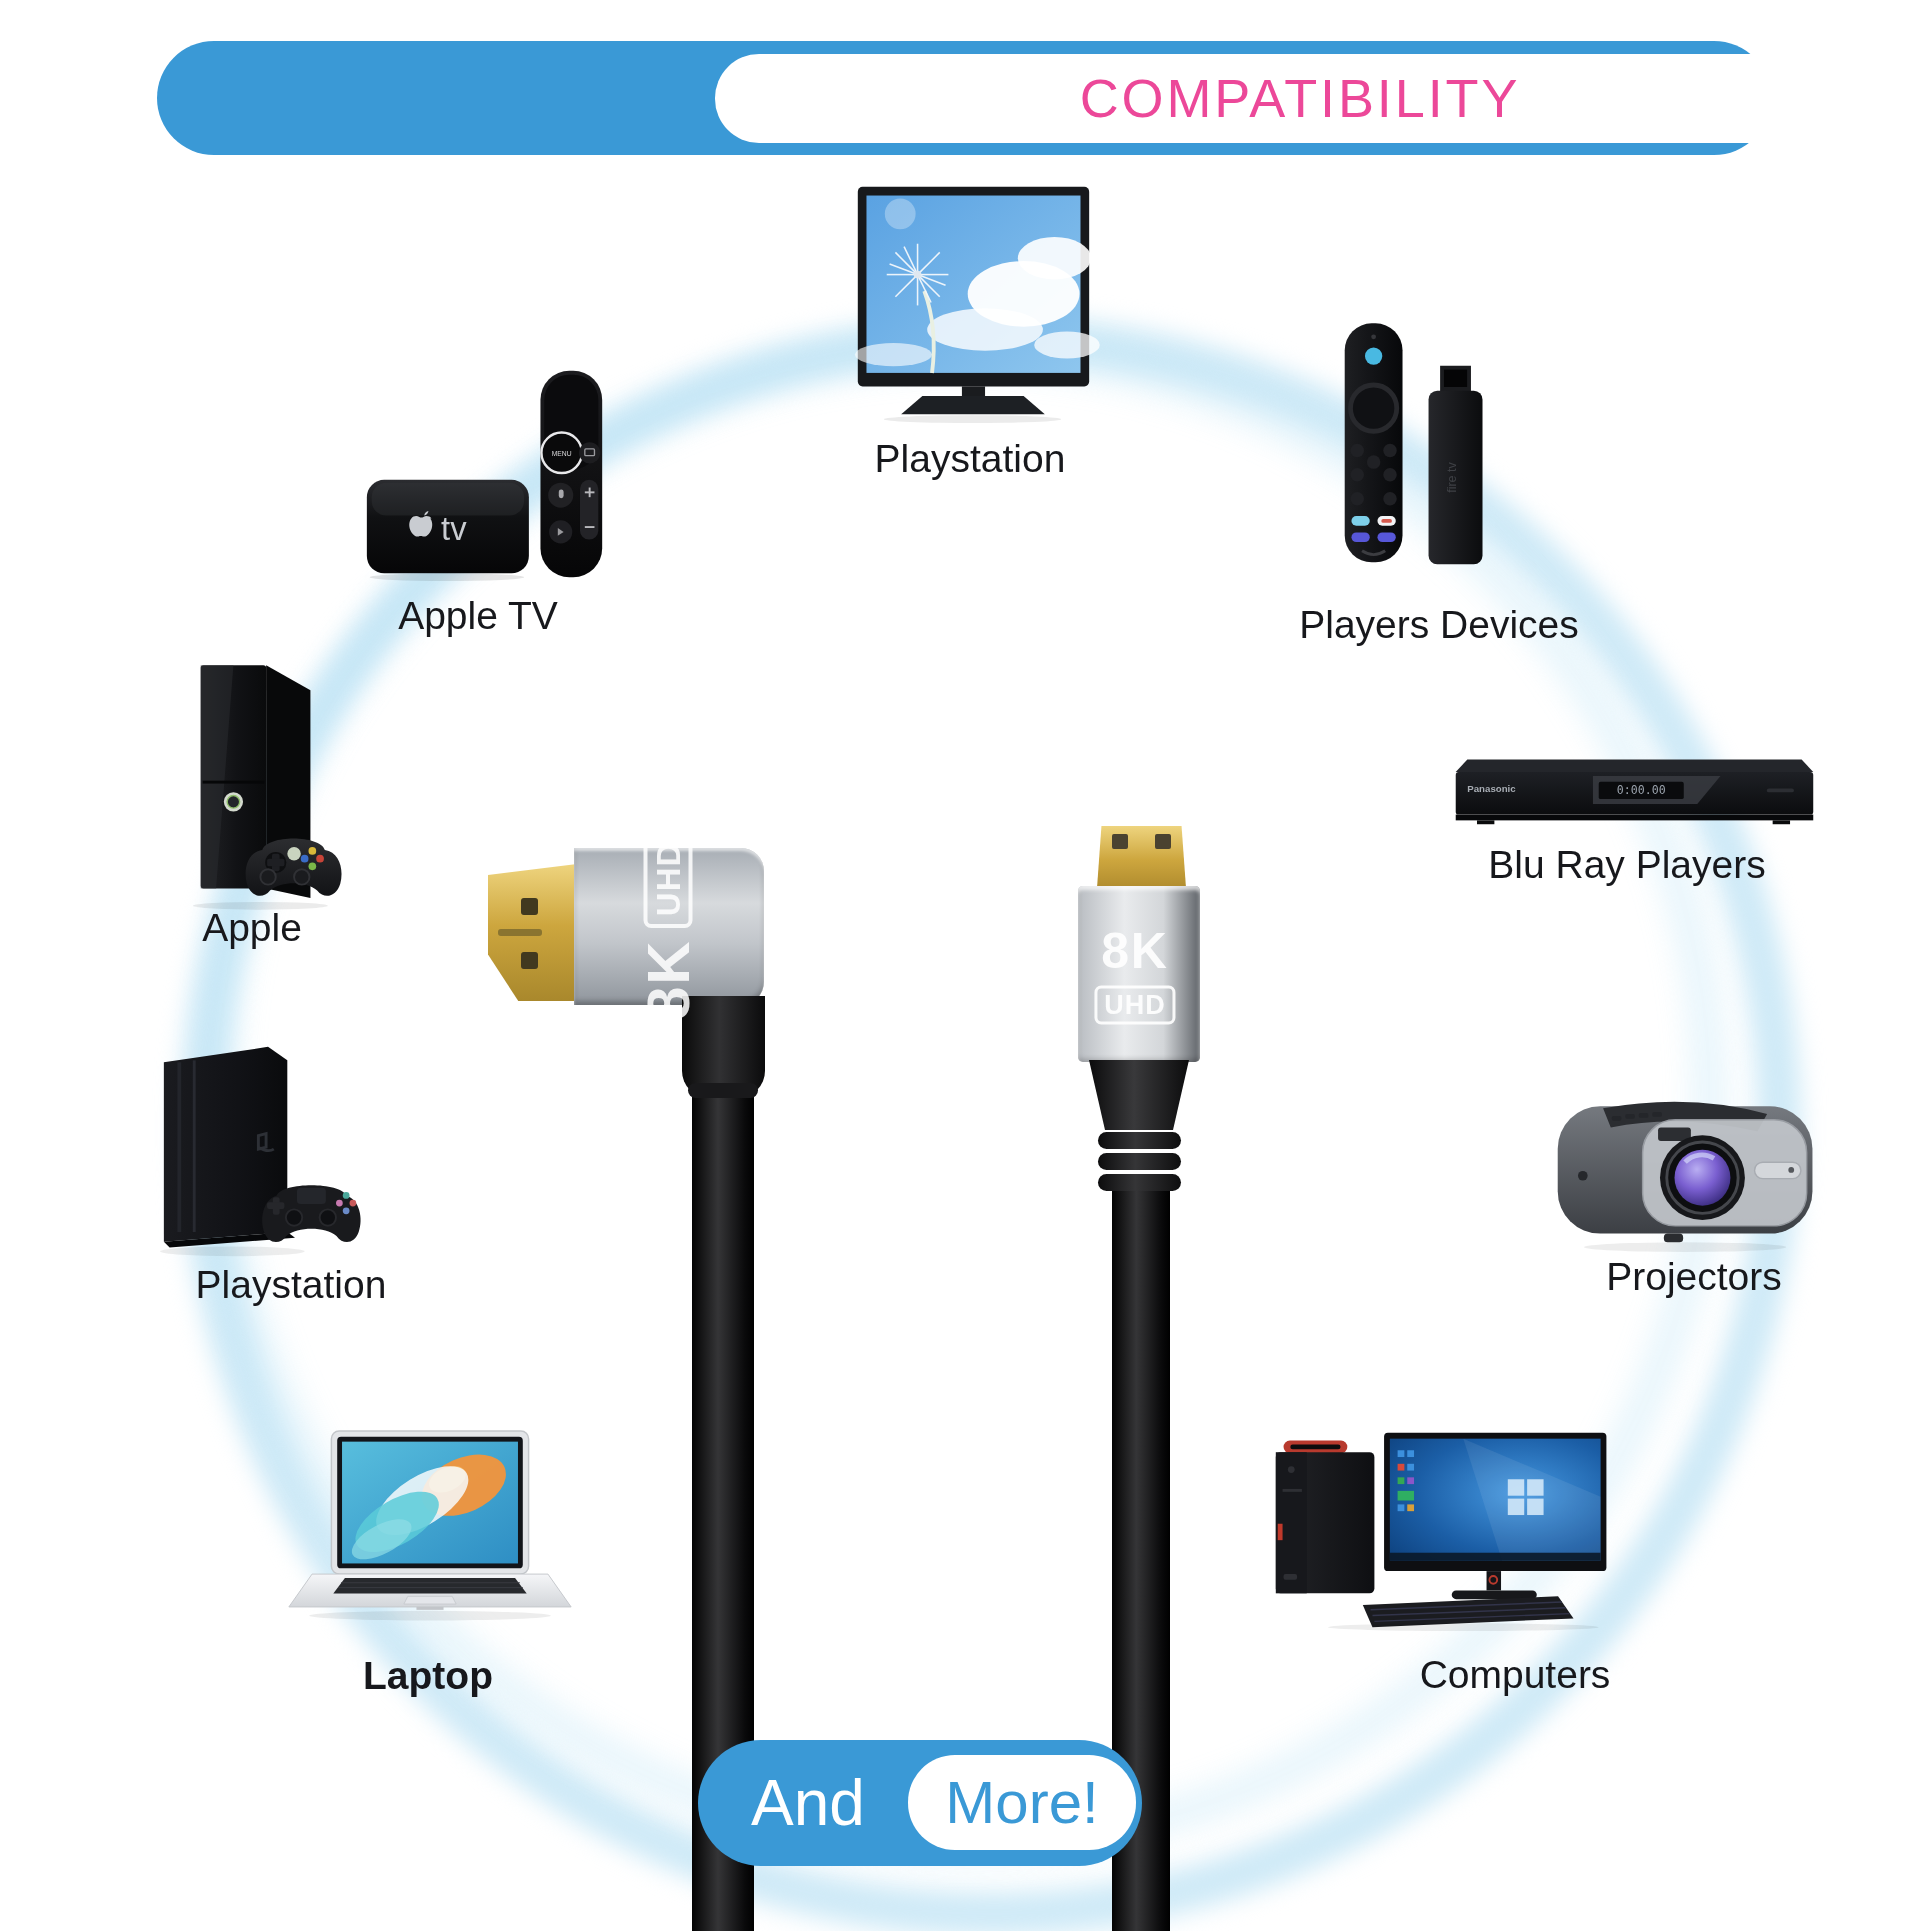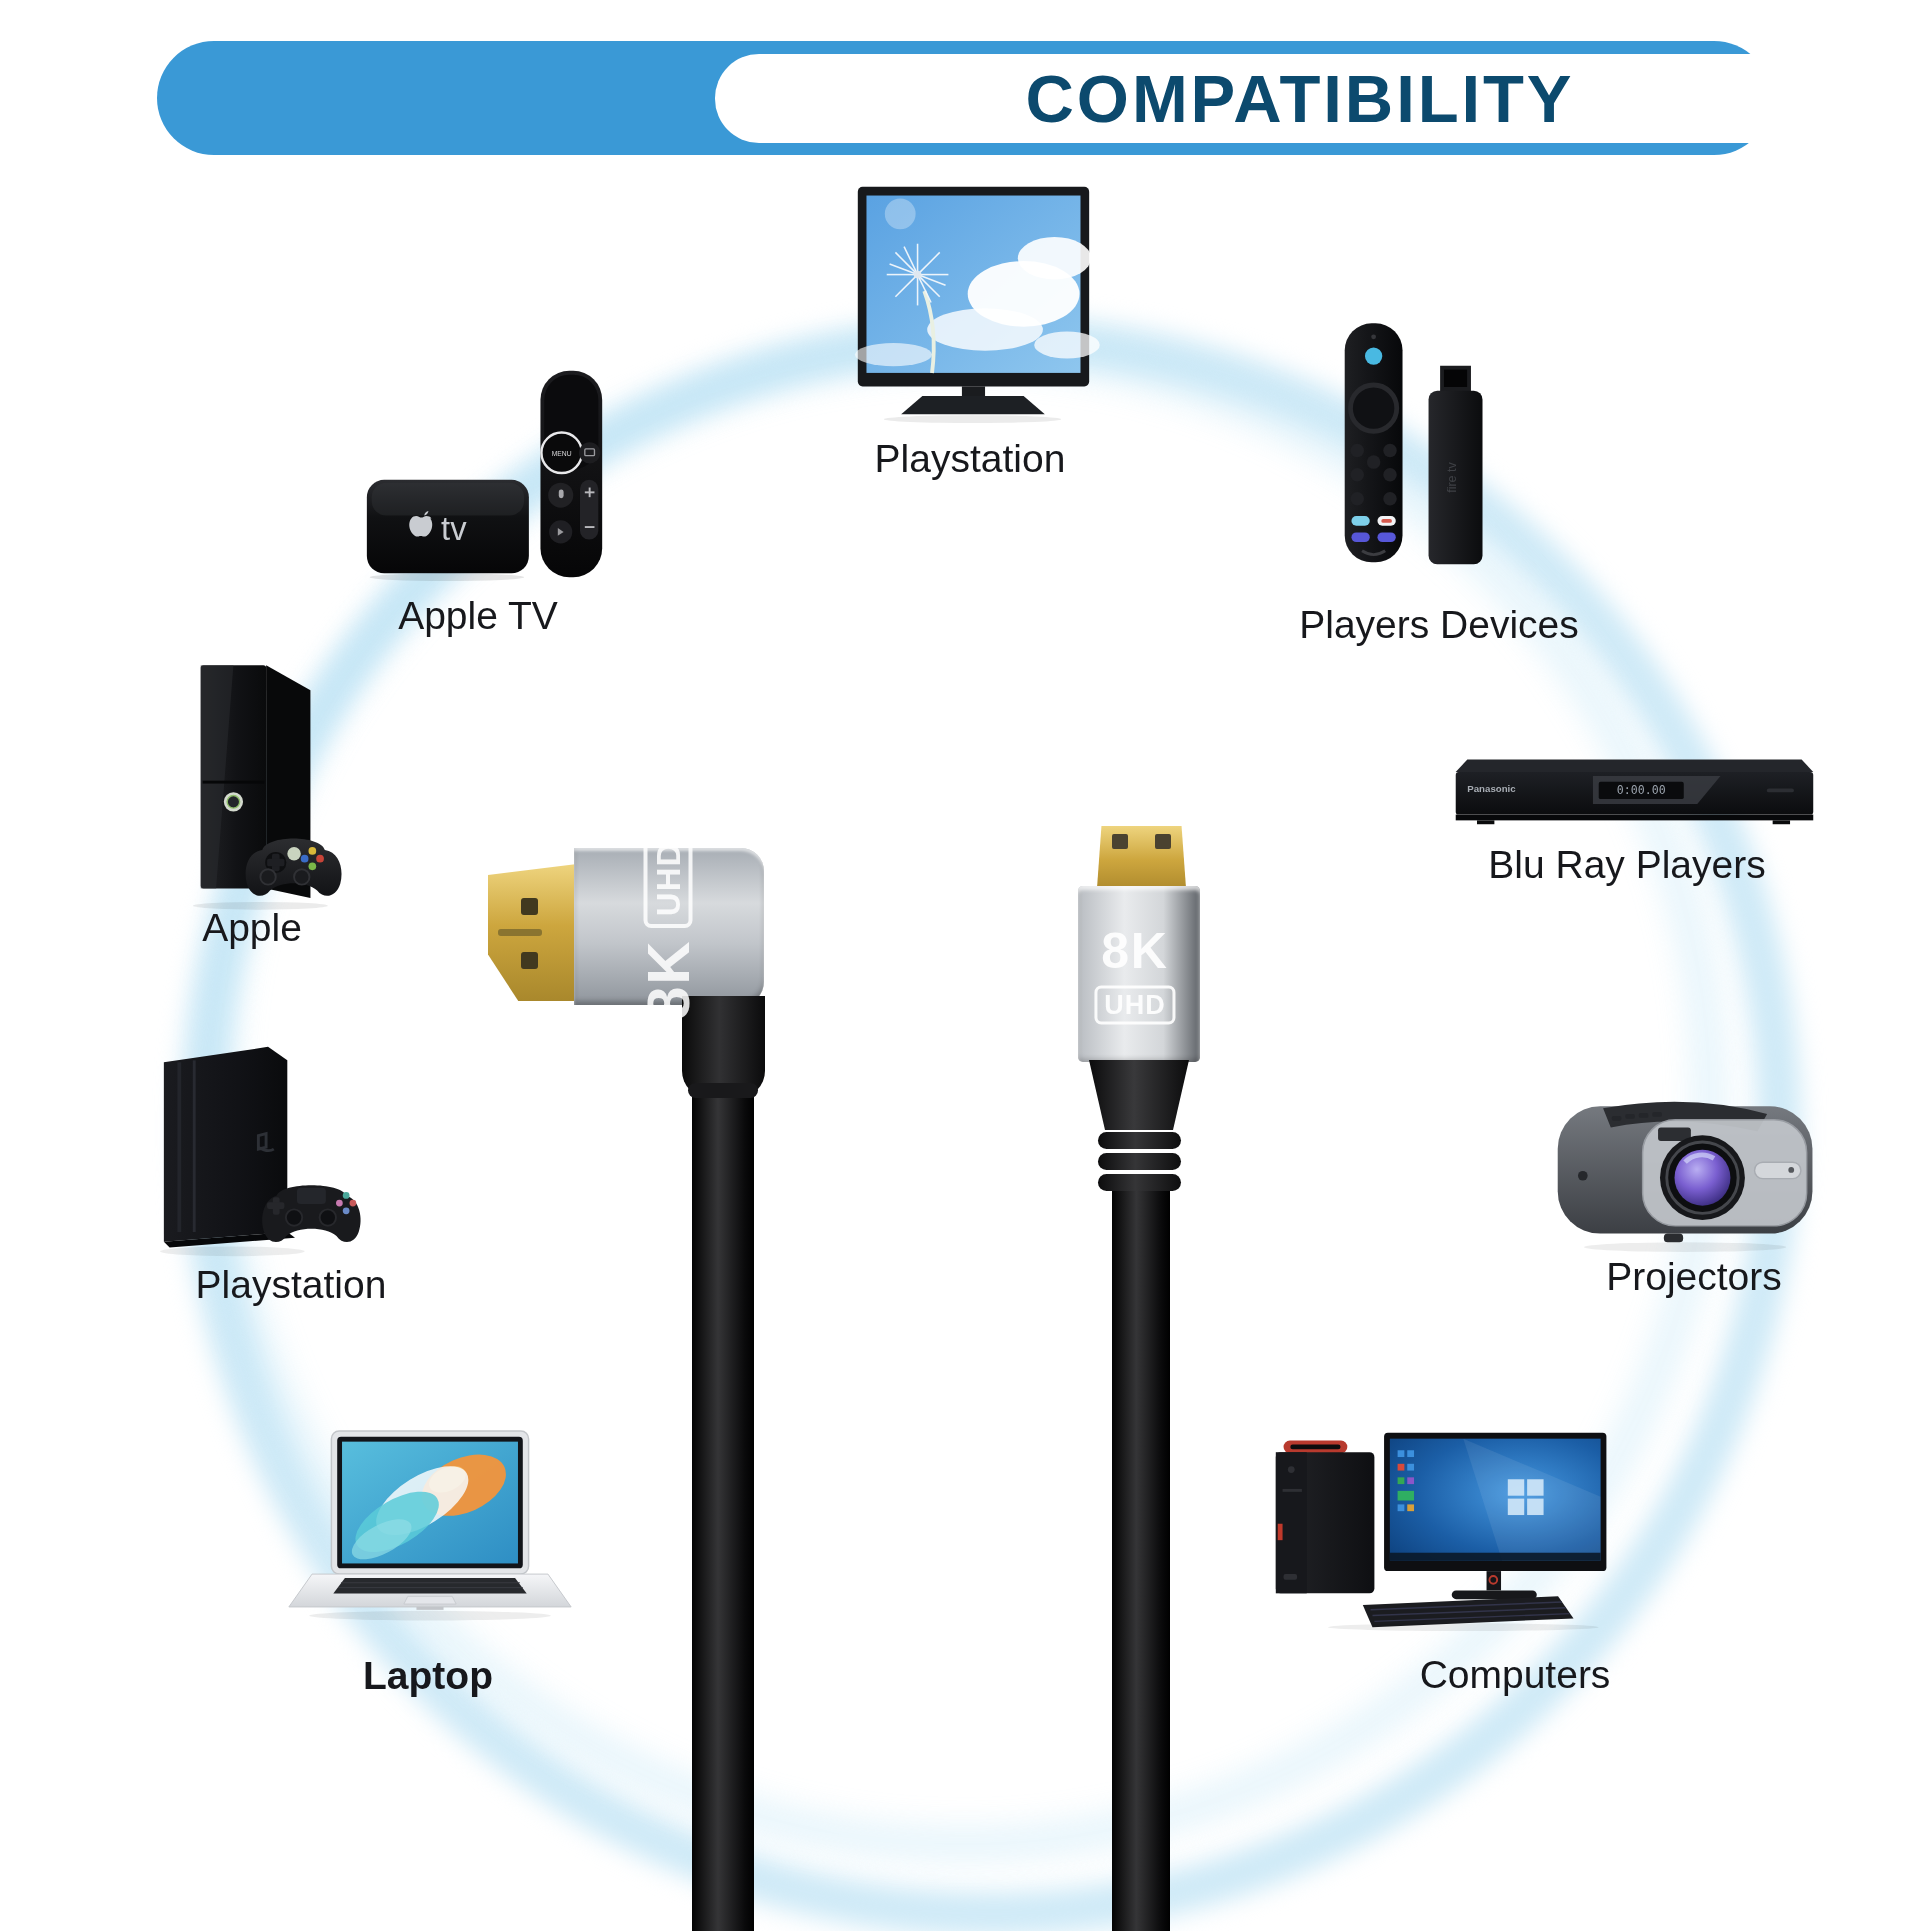--- a/index.html
+++ b/index.html
@@ -19,7 +19,7 @@
           font-size:75px;font-weight:bold;letter-spacing:2.9px;}
   .banner-pill{position:absolute;left:558px;top:12.6px;width:1170px;height:89px;background:#ffffff;
           border-radius:44px;text-align:center;}
-  .banner-right{display:inline-block;line-height:89px;color:#0c4a6e;font-size:67px;font-weight:bold;letter-spacing:2.9px;}
+  .banner-right{display:inline-block;line-height:89px;color:#ec4899;font-size:54px;font-weight:normal;letter-spacing:2.9px;}
 
   
   .badge{position:absolute;left:698px;top:1740px;width:444px;height:126px;background:#3a99d6;

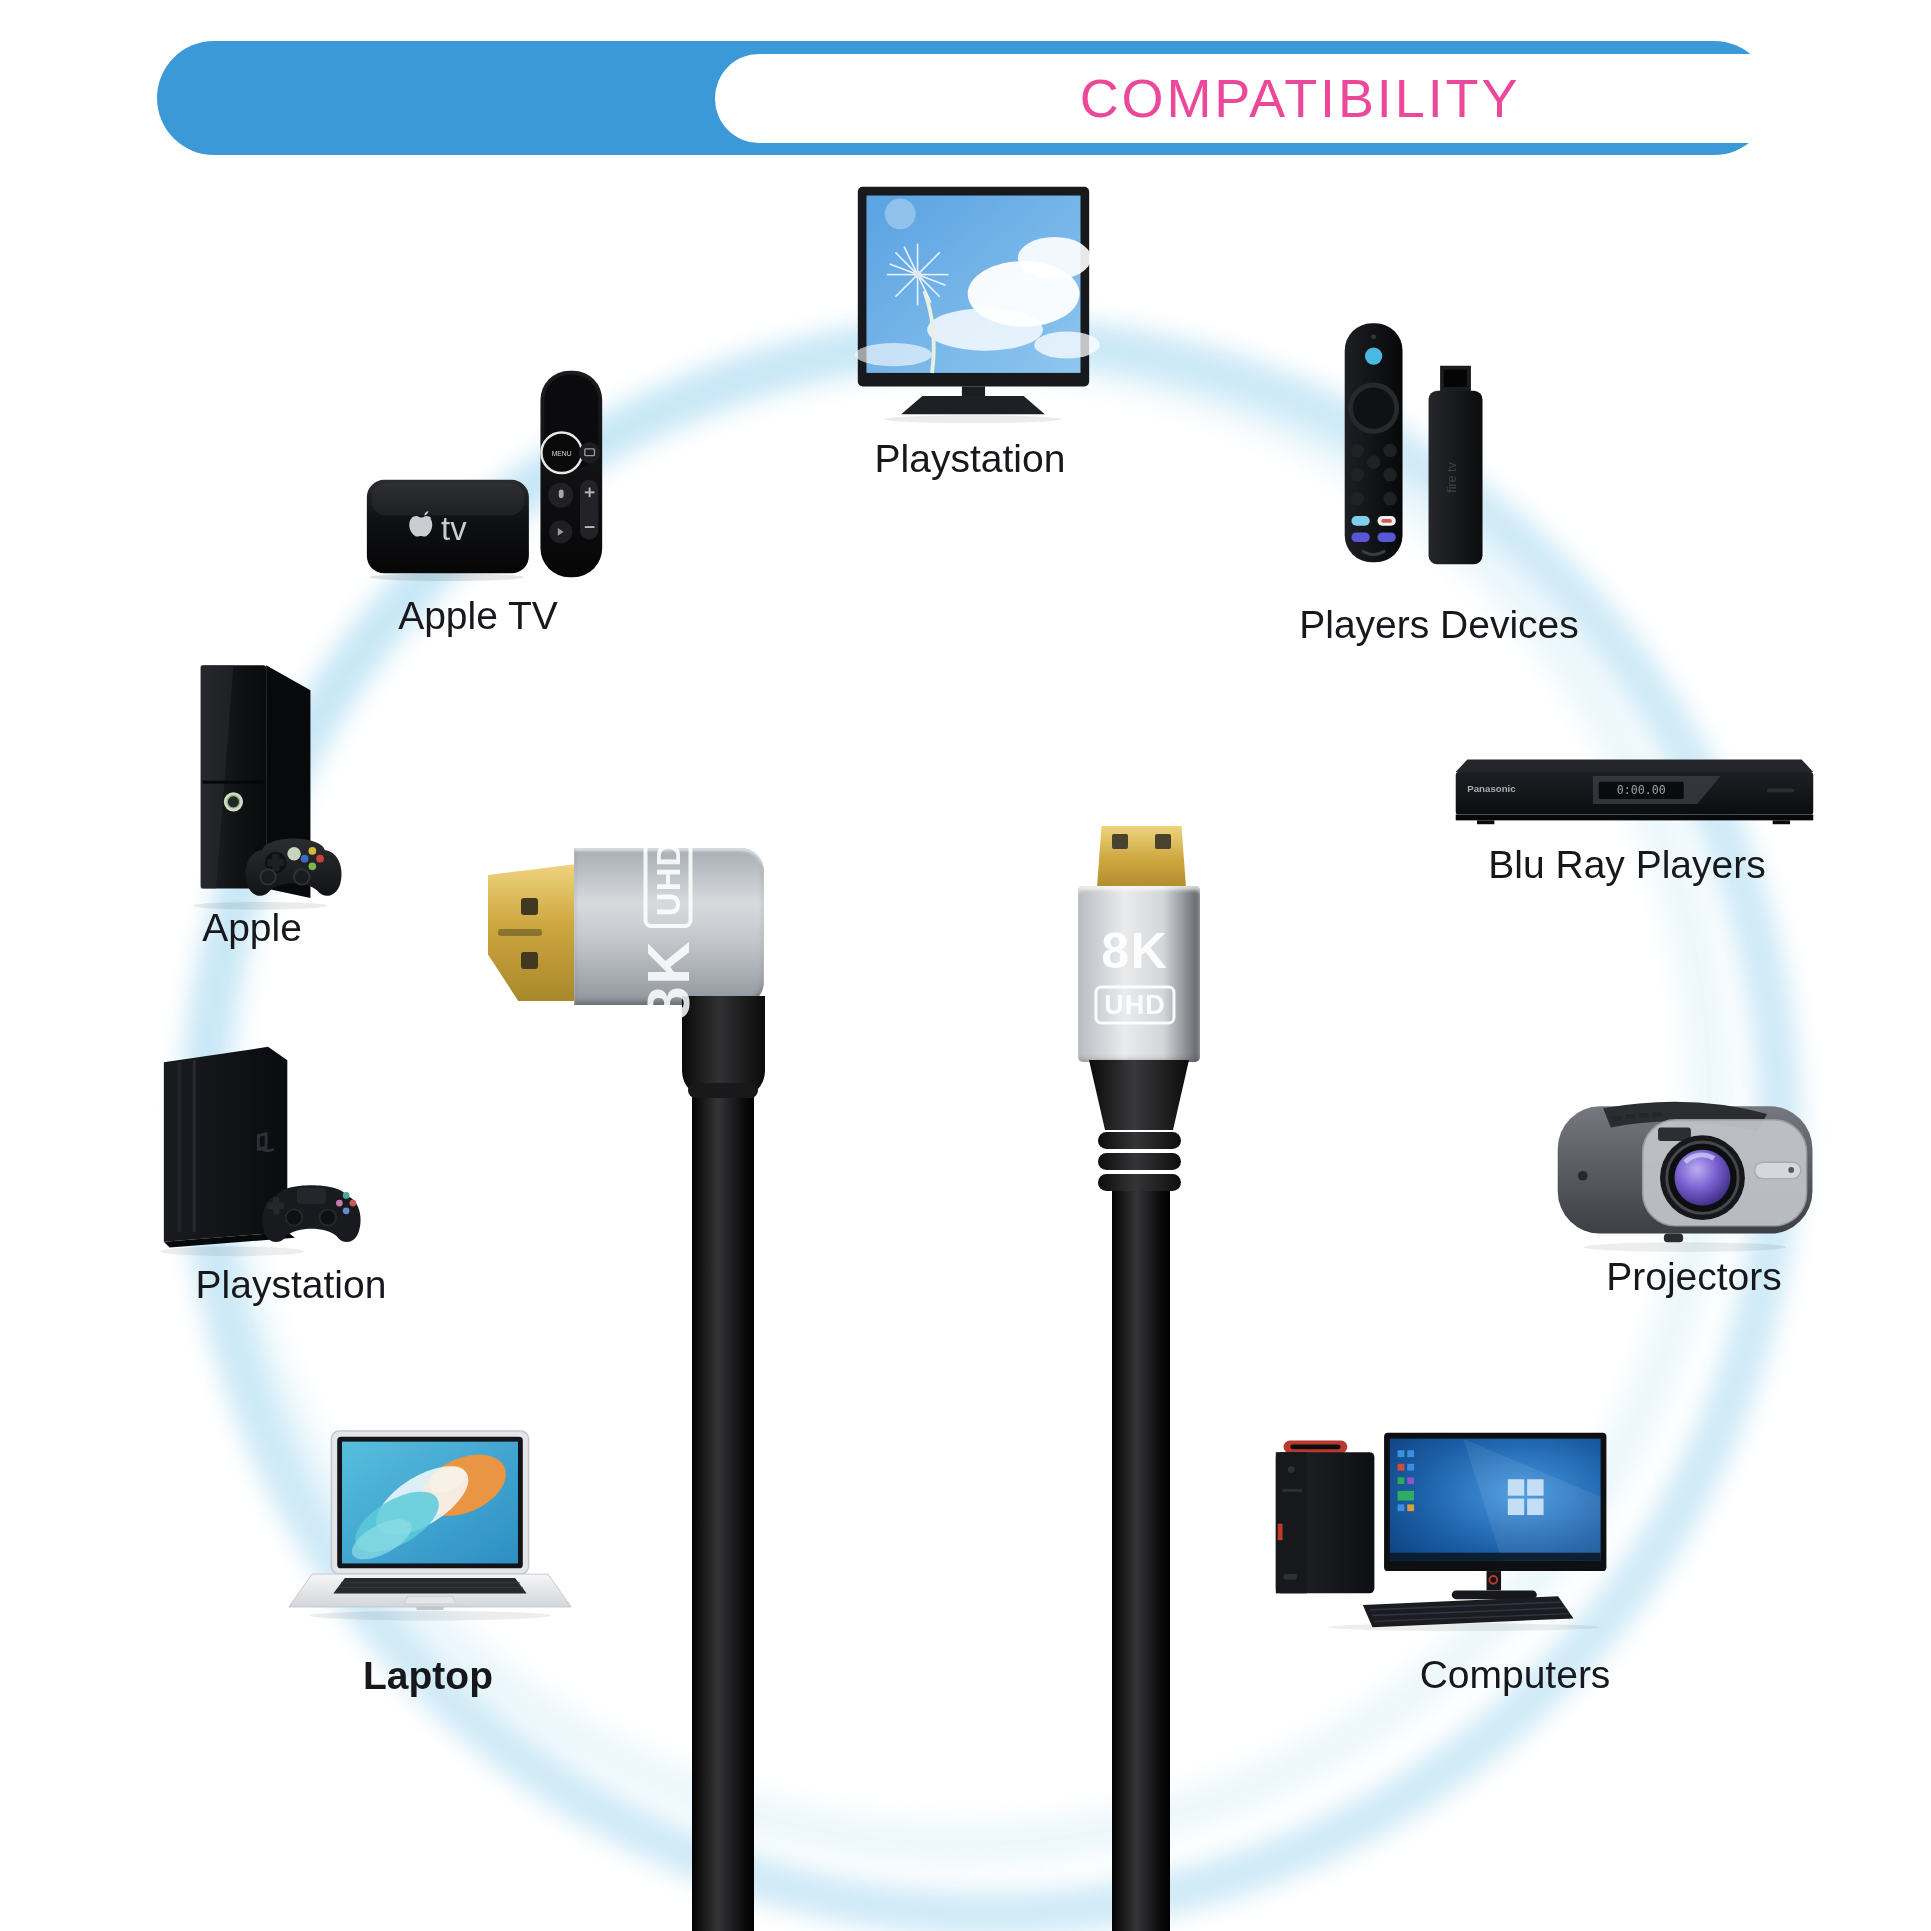--- a/index.html
+++ b/index.html
@@ -457,6 +457,12 @@
   <div class="r-rib" style="top:1153px;"></div>
   <div class="r-rib" style="top:1174px;"></div>
 
+  <div class="badge">
+    <div class="badge-left">And</div>
+    <div class="badge-pill">
+      <span class="badge-right">More!</span>
+    </div>
+  </div>
 
 </div>
 

